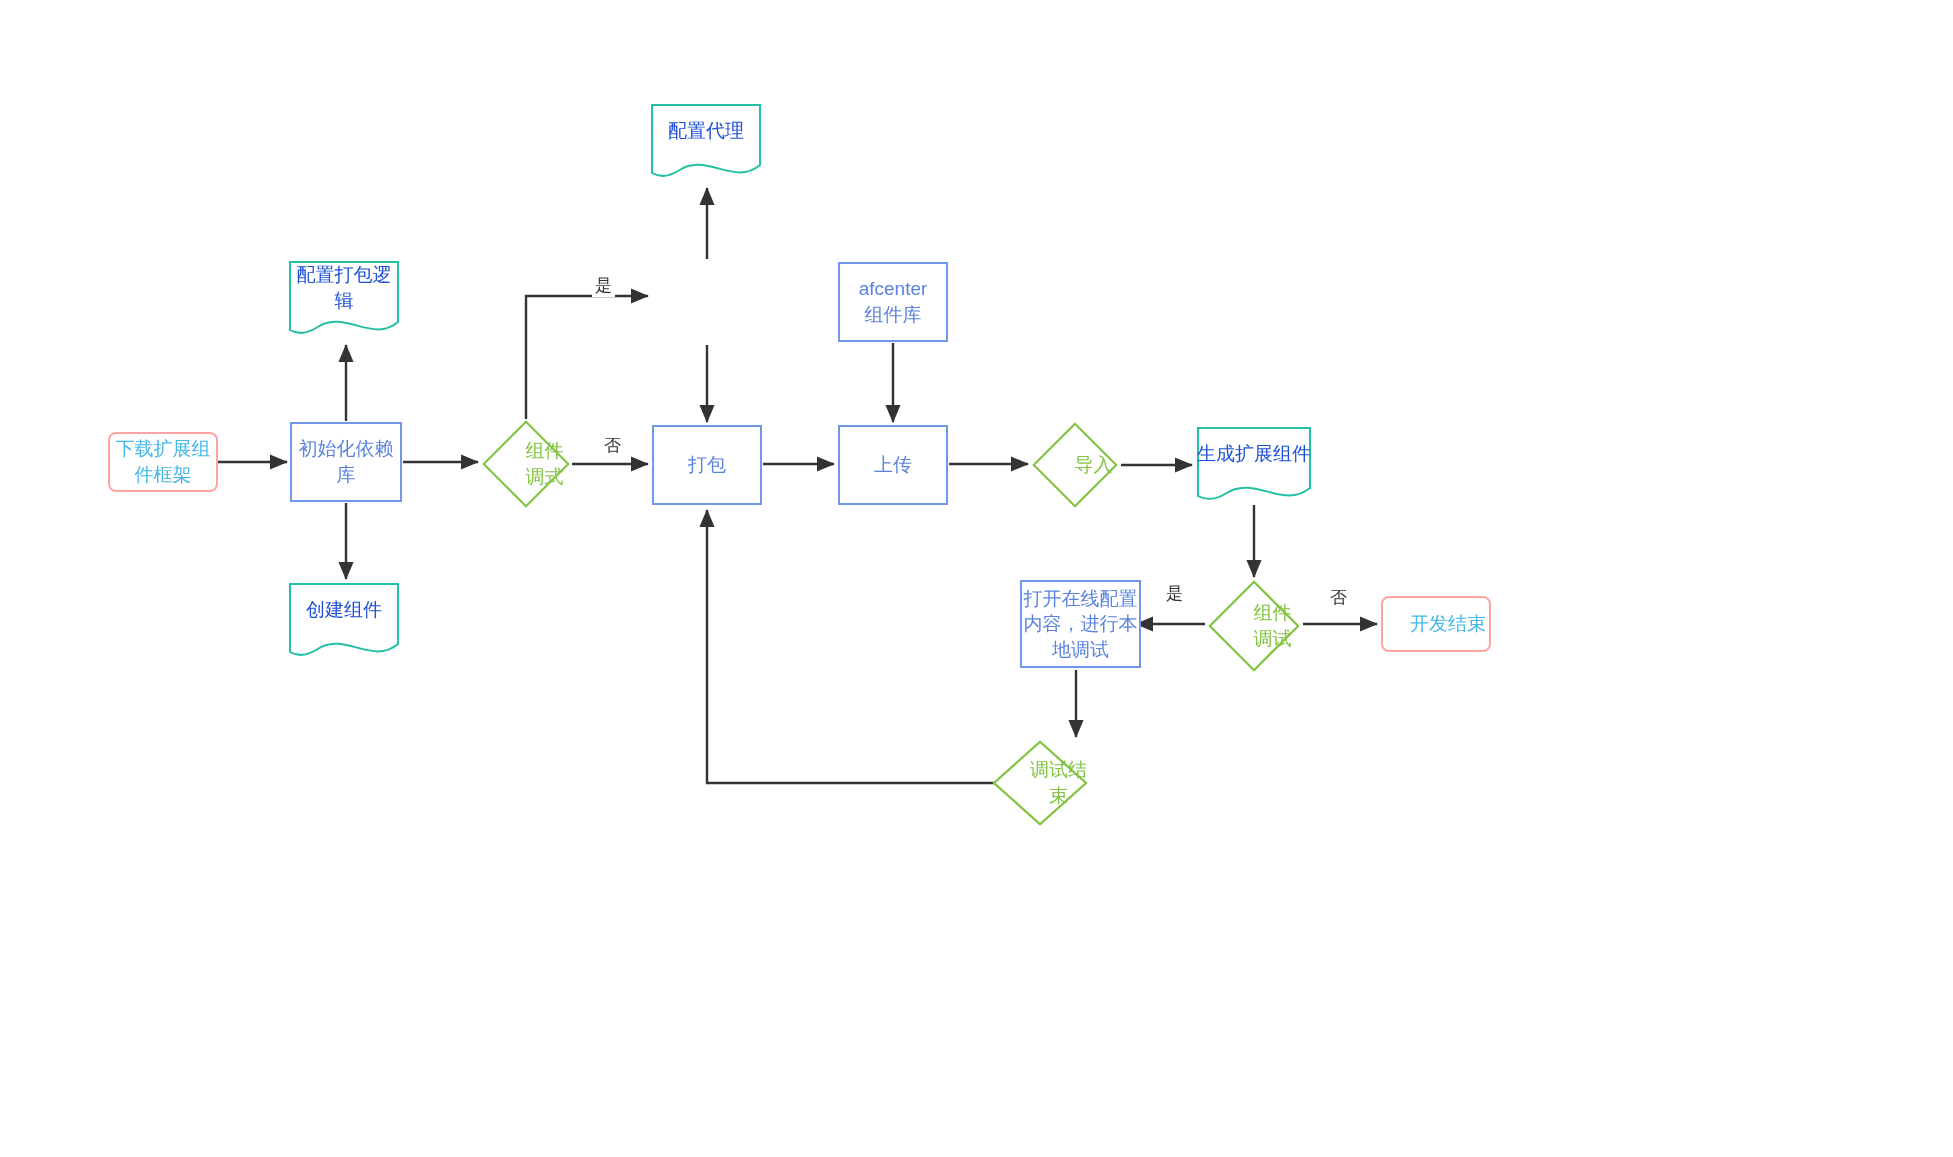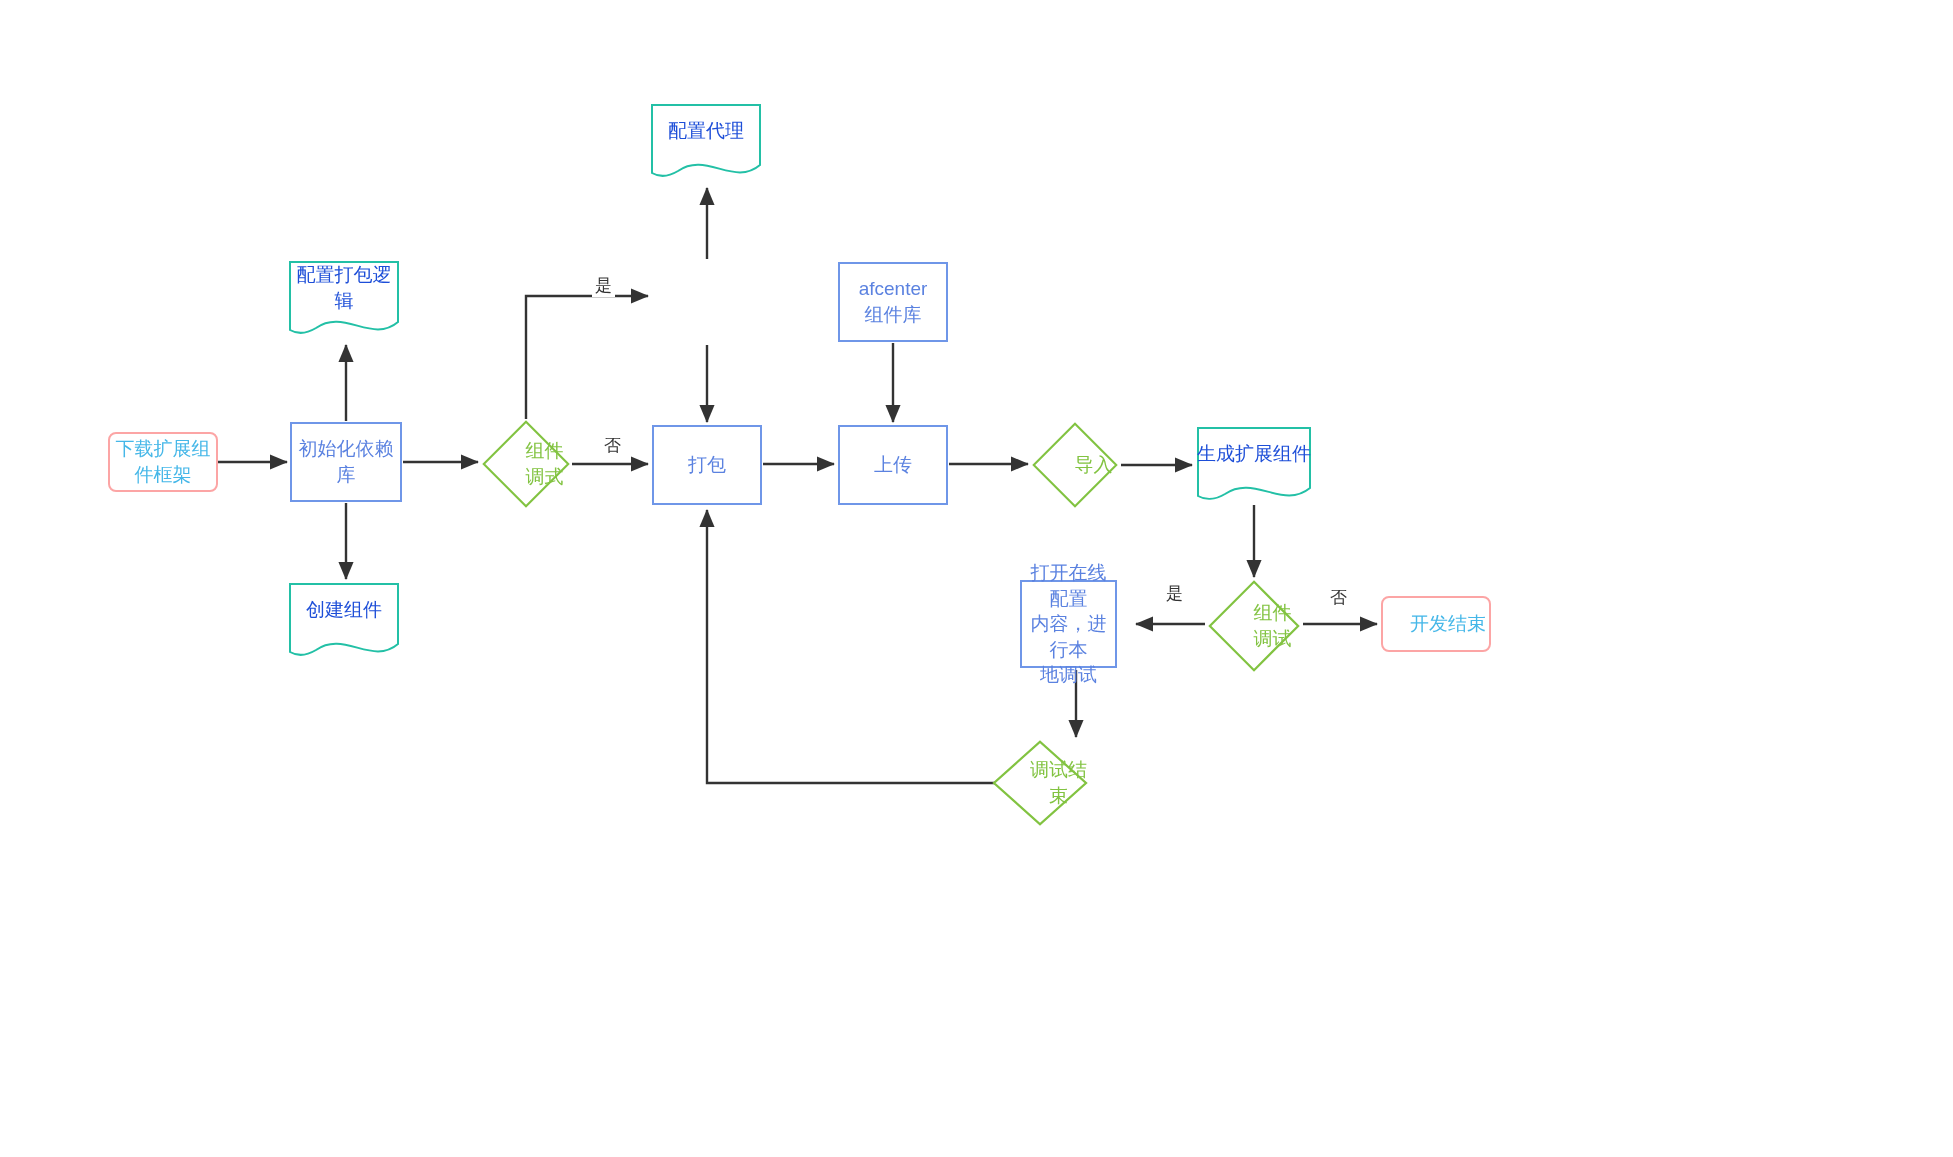--- a/index.html
+++ b/index.html
@@ -152,7 +152,7 @@
     <span class="lbl">组件调试</span>
   </div>
 
-  <div class="node proc" style="left: 1020px; top: 580px; width: 97px; height: 88px;">
+  <div class="node proc" style="left: 1020px; top: 580px; width: 121px; height: 88px;">
     <span class="lbl">打开在线配置
 内容，进行本
 地调试</span>

